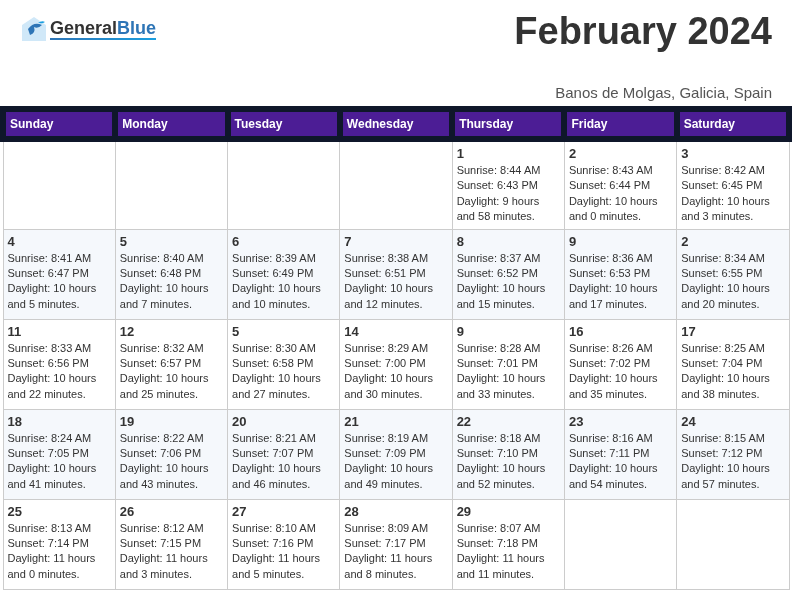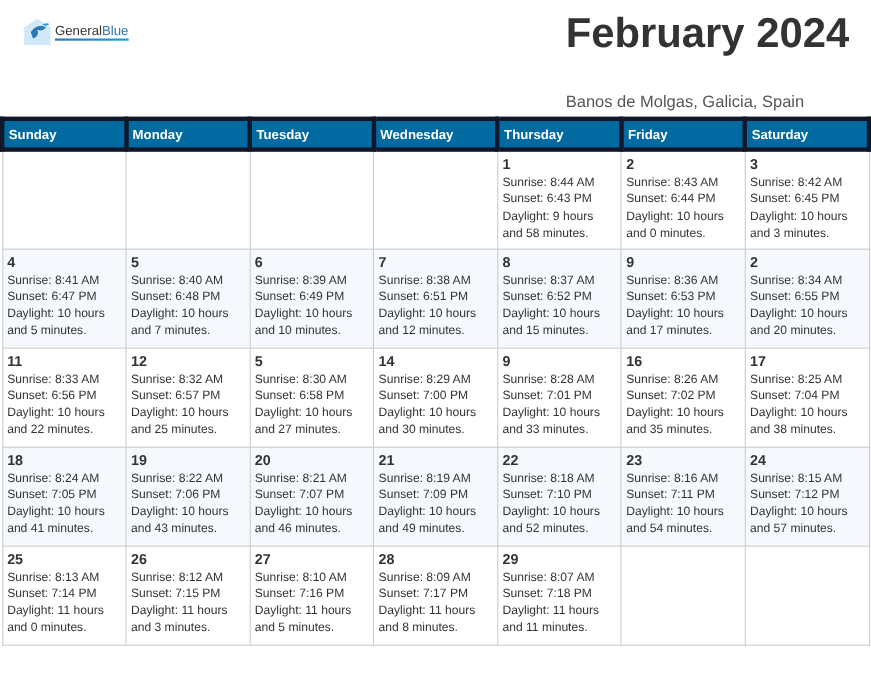--- a/index.html
+++ b/index.html
@@ -68,7 +68,7 @@
         <path d="M18,8 Q22,5 25,7 Q22,9 20,8 Z" fill="#1a9fe0"></path>
       </svg>
       <div>
-        <div style="font-size:12px; font-weight:normal; line-height:1;">
+        <div style="font-size:18px; font-weight:bold; line-height:1;">
           <span style="color:#333;">General</span><span style="color:#2e75b6;">Blue</span>
         </div>
         <div style="height:2px; background: linear-gradient(to right, #2e75b6, #1a9fe0); margin-top:1px;"></div>

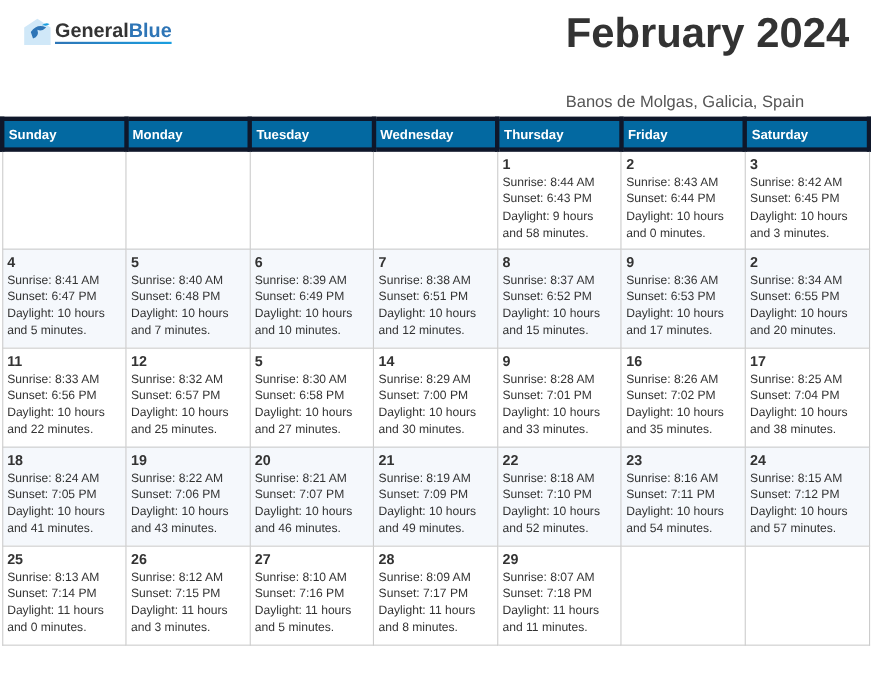--- a/index.html
+++ b/index.html
@@ -9,7 +9,7 @@
     
     .logo { display: flex; flex-direction: column; align-items: flex-start; margin-top: 5px; }
     
-    .title-section { text-align: left; }
+    .title-section { text-align: right; }
     .calendar-title { font-size: 38px; font-weight: bold; color: #333; }
     .calendar-subtitle { font-size: 15px; color: #555; margin-top: 31px; }
     

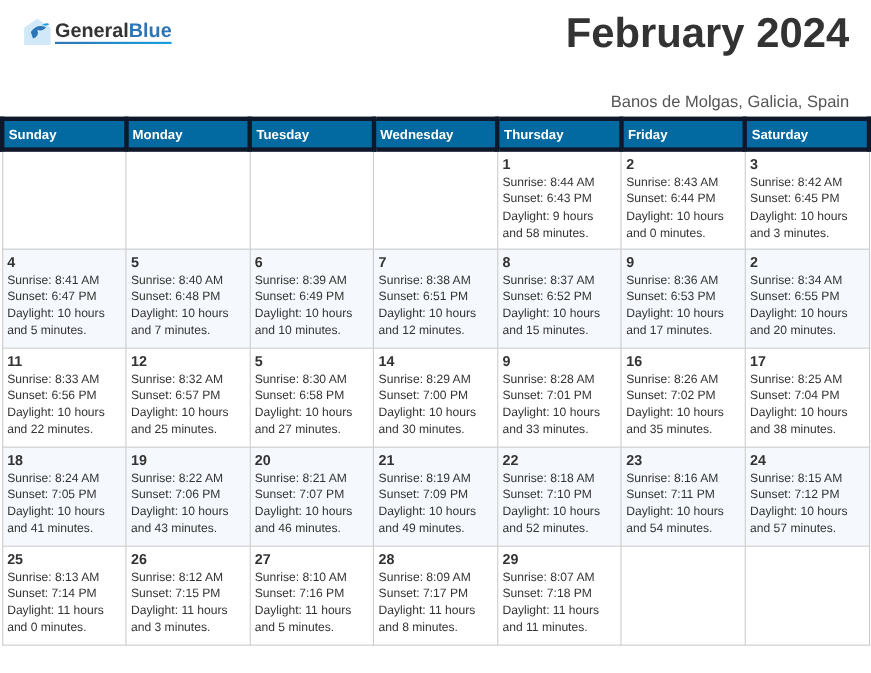--- a/index.html
+++ b/index.html
@@ -16,12 +16,12 @@
     .calendar { width: 792px; border-collapse: collapse; table-layout: fixed; }
     
     .calendar thead th {
-      background: #0369a1;
+      background: #4c1d95;
       color: white;
       font-size: 12px;
       padding: 5px 4px;
       text-align: left;
-      border: 4px solid #0f172a;
+      border: 6px solid #0f172a;
       font-weight: bold;
     }
     

